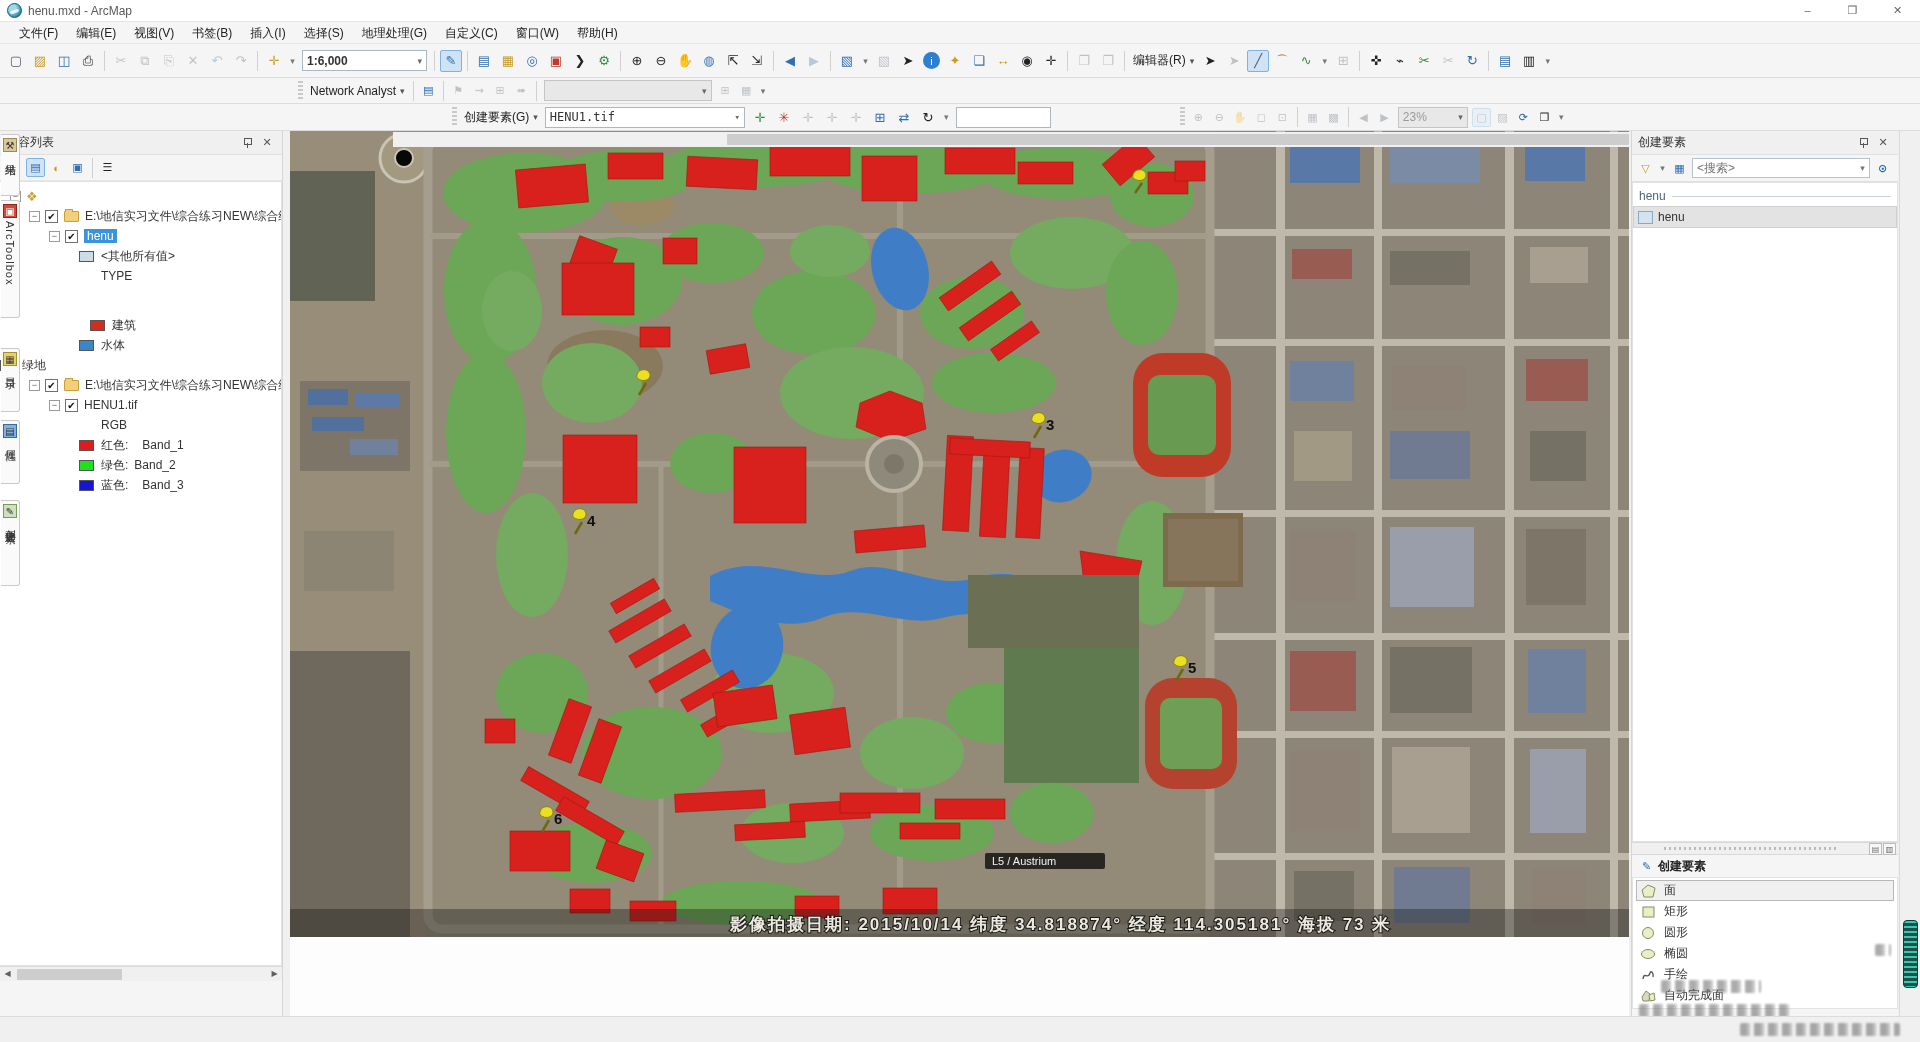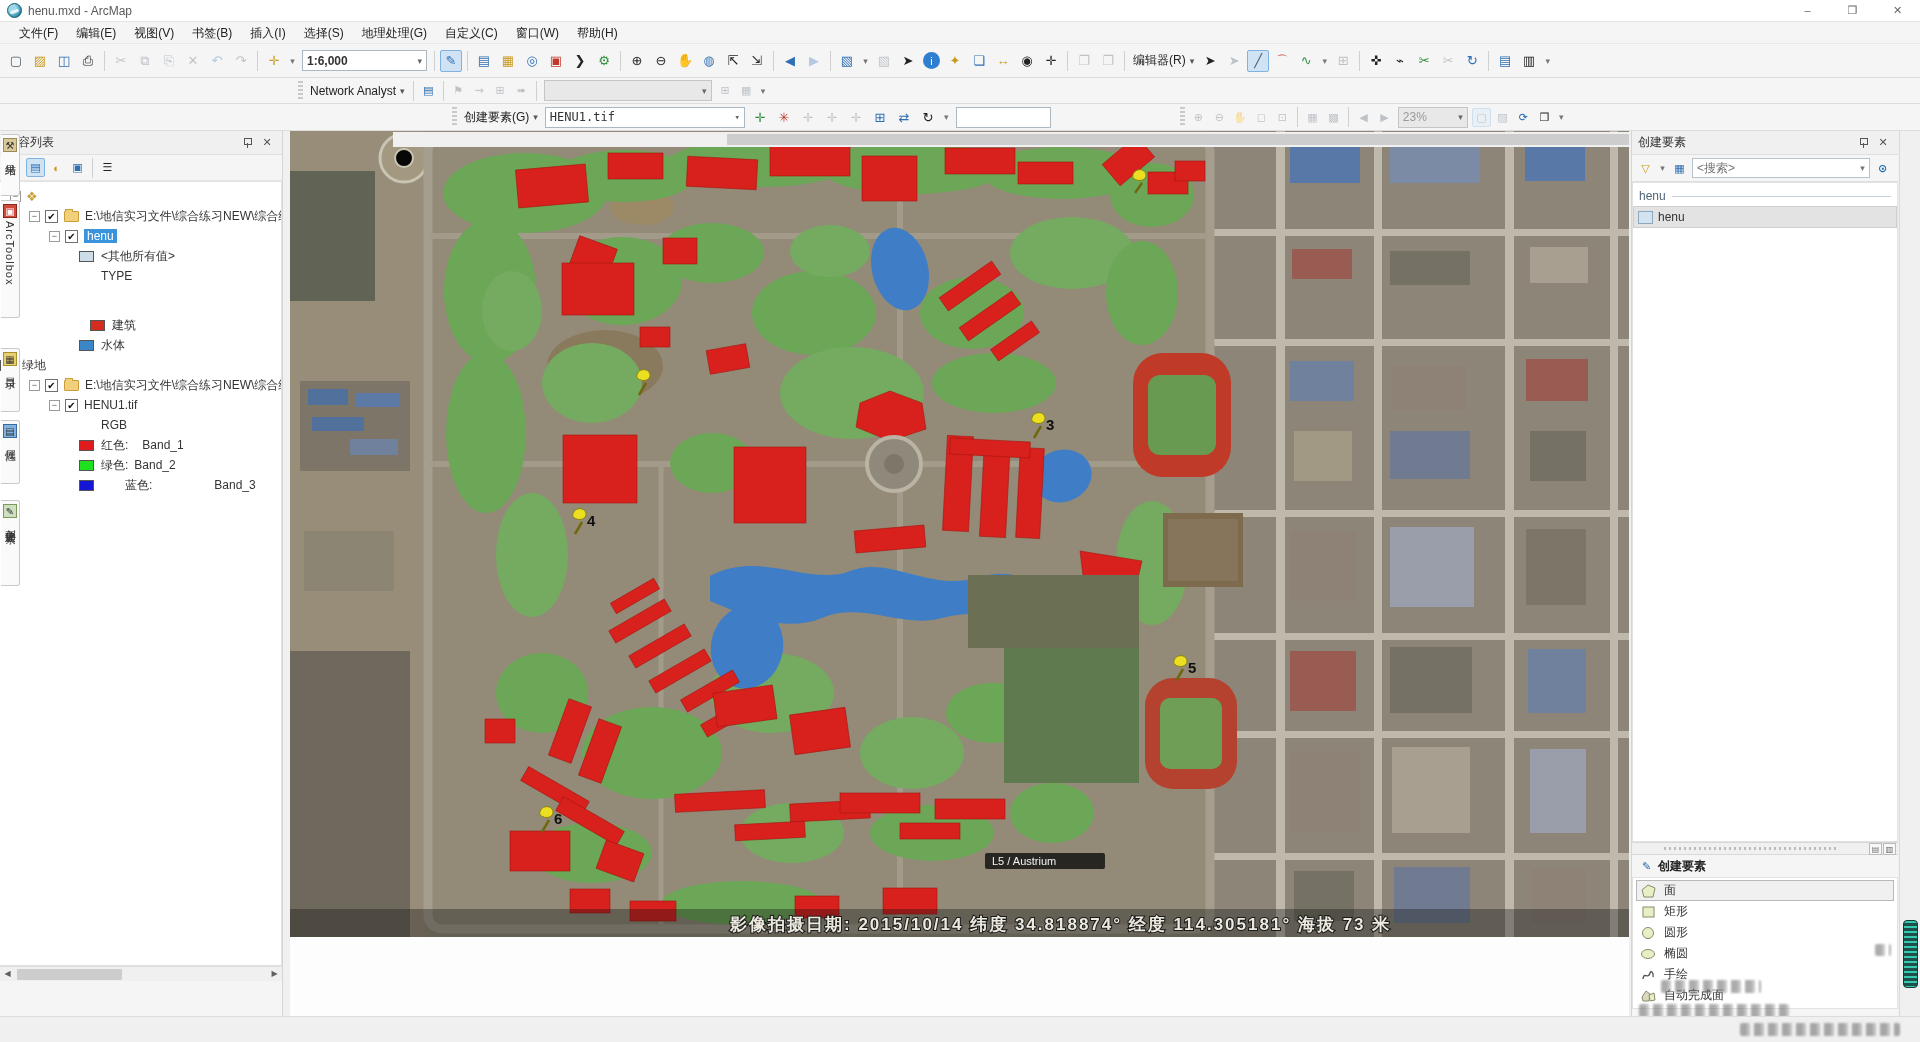--- a/index.html
+++ b/index.html
@@ -379,7 +379,7 @@
       <span style="width:6px;"></span>
       <span>Band_2</span>
     </div>
-    <div class="trow" style="padding-left:79px;gap:24px;">
+    <div class="trow" style="padding-left:79px;">
       <span class="swatch" style="background:#1515d6;"></span>
       <span>蓝色:</span>
       <span style="width:14px;"></span>

